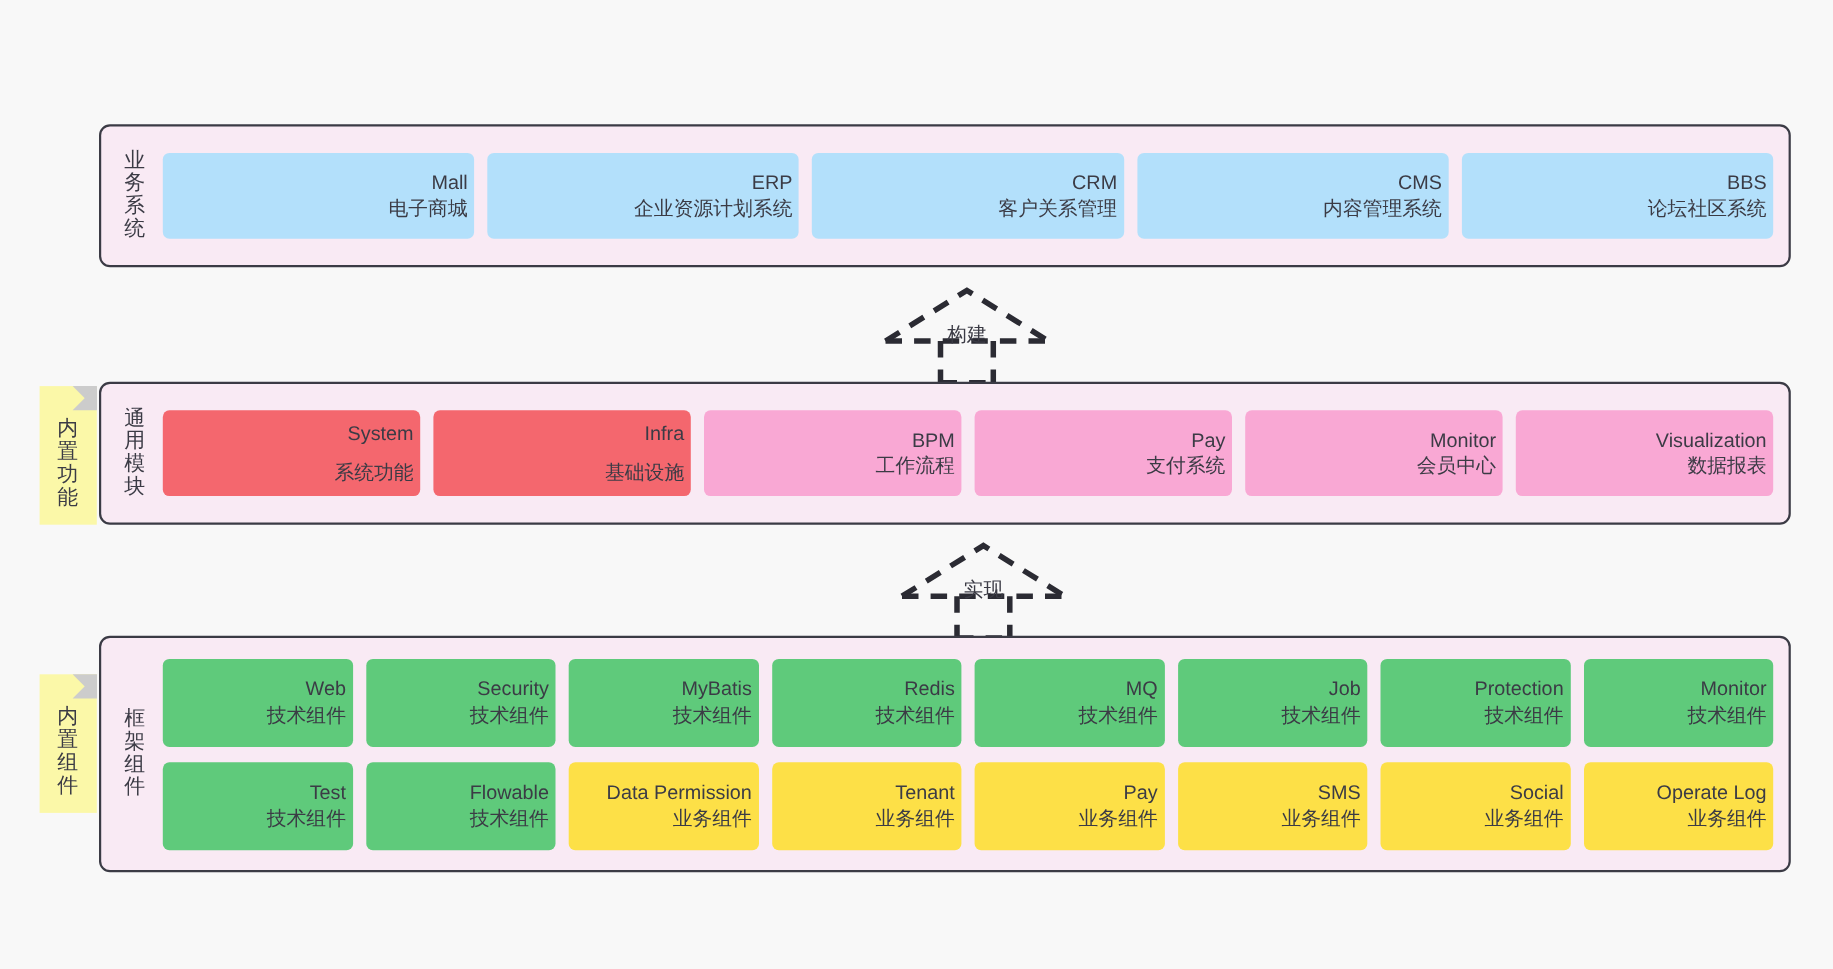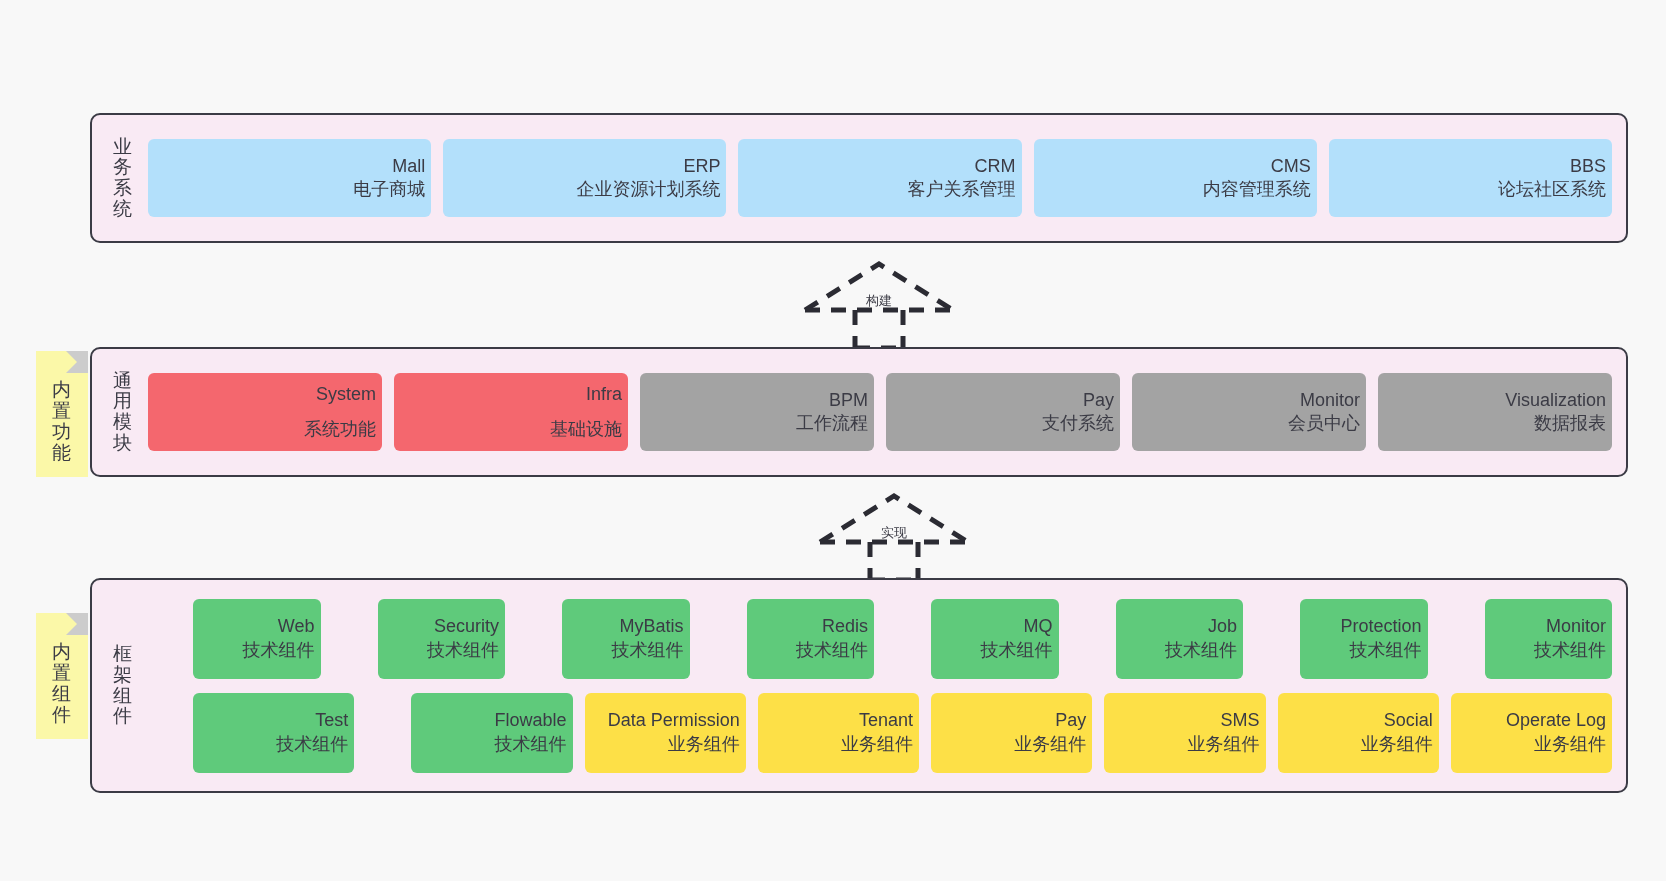--- a/index.html
+++ b/index.html
@@ -152,7 +152,7 @@
     left: 50%;
     transform: translateX(-50%);
     top: 34px;
-    font-size: 13px;
+    font-size: 18px;
     color: #3b3b45;
     background: transparent;
     padding: 0 2px;

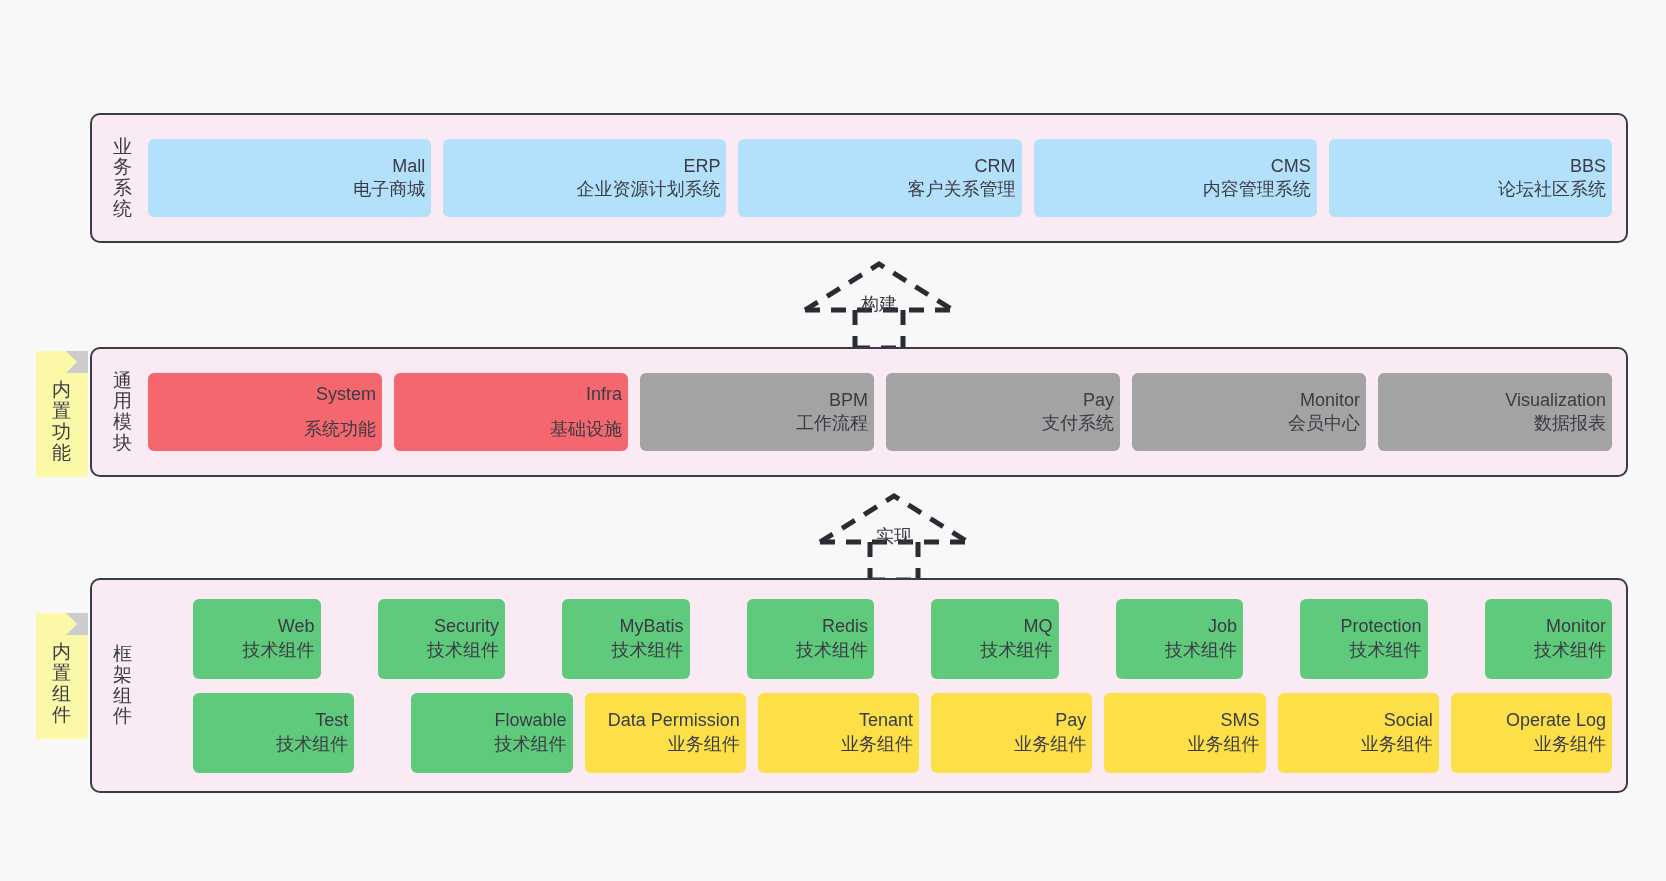--- a/index.html
+++ b/index.html
@@ -97,7 +97,7 @@
   
   .c-blue        { background: #b3e0fb; }
   .c-red         { background: #f4676e; gap: 11px; }
-  .c-pink        { background: #a3a3a3; }
+  .c-pink        { background: #f9a8d4; }
   .c-green       { background: #5fca7b; margin-left: 45px; }
   .c-lightgreen  { background: #fde047; }
 

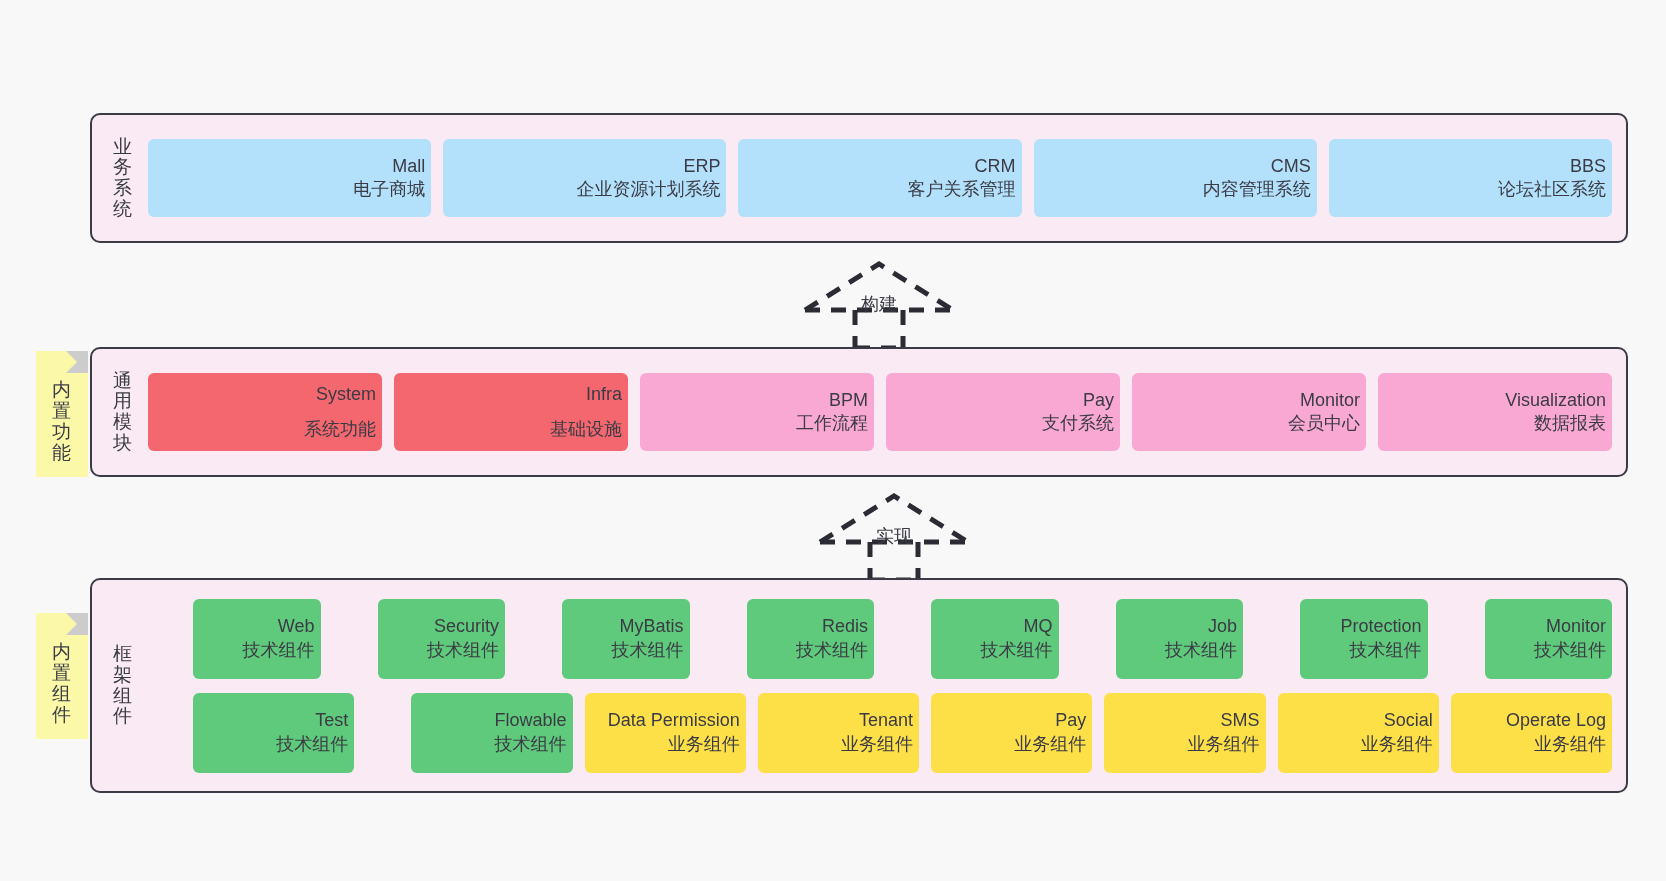--- a/index.html
+++ b/index.html
@@ -98,7 +98,7 @@
   .c-blue        { background: #b3e0fb; }
   .c-red         { background: #f4676e; gap: 11px; }
   .c-pink        { background: #f9a8d4; }
-  .c-green       { background: #5fca7b; margin-left: 45px; }
+  .c-green       { background: #5fca7b; }
   .c-lightgreen  { background: #fde047; }
 
   

